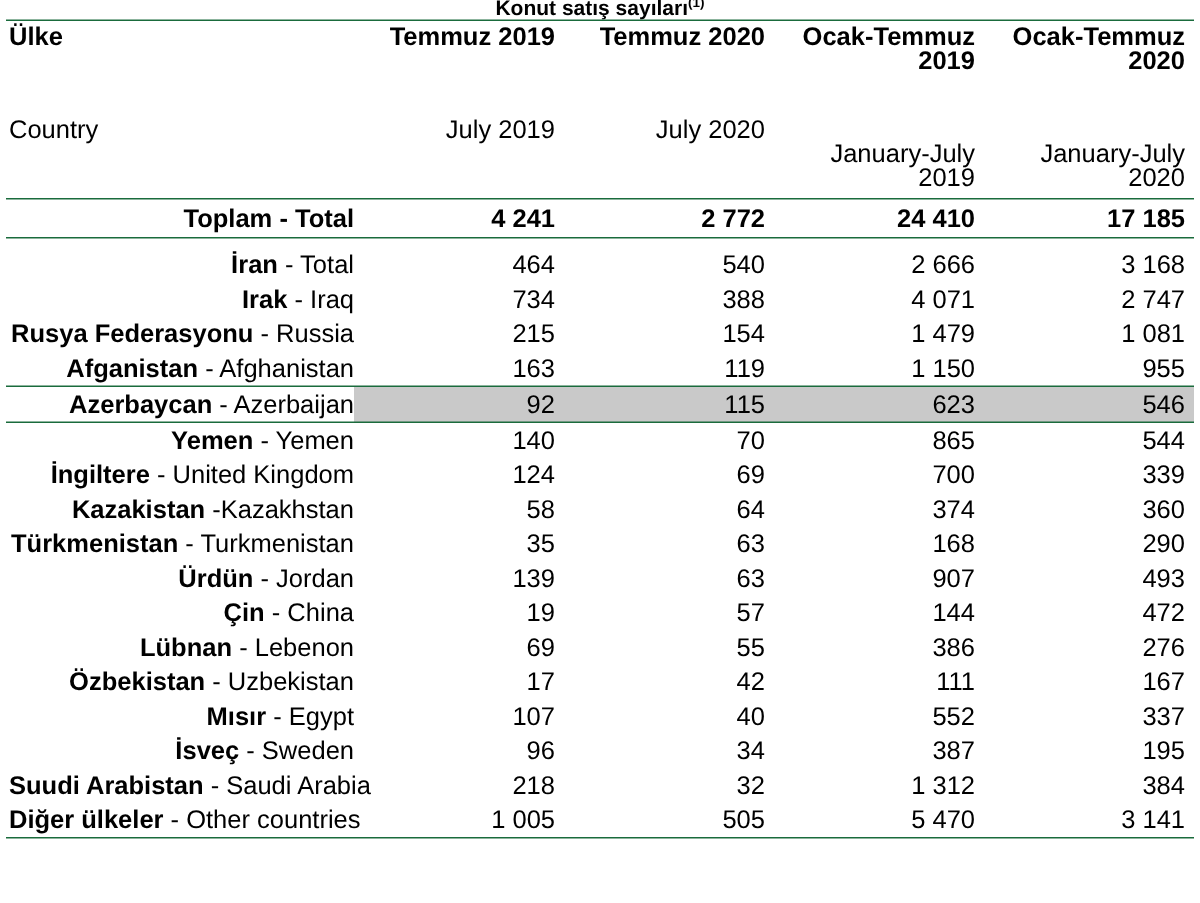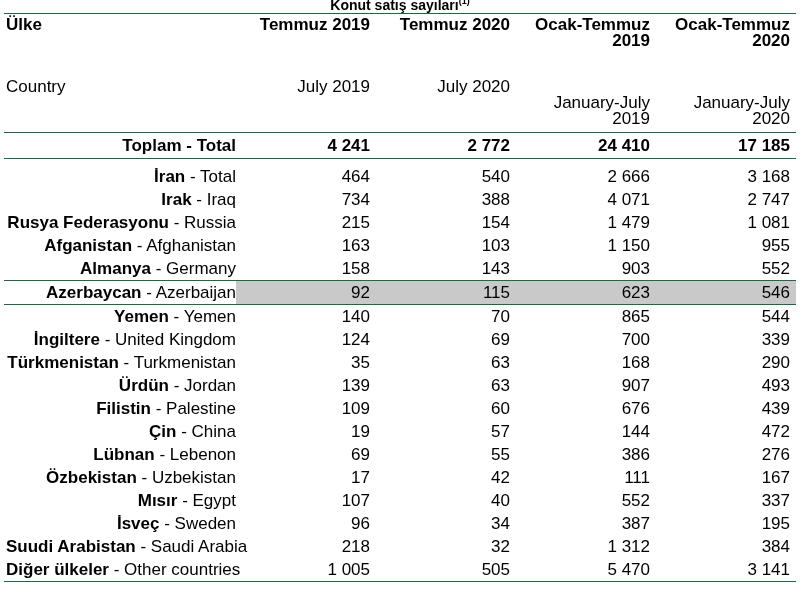--- a/index.html
+++ b/index.html
@@ -196,7 +196,7 @@
         <tr>
           <td class="country"><b>Afganistan</b><span> - </span><span>Afghanistan</span></td>
           <td>163</td>
-          <td>103</td>
+          <td>119</td>
           <td>1 150</td>
           <td>955</td>
         </tr>

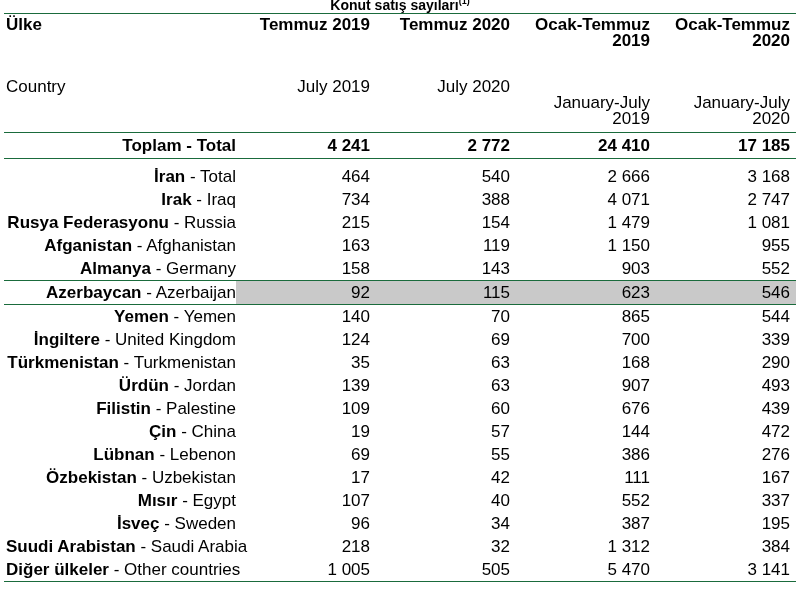--- a/index.html
+++ b/index.html
@@ -200,13 +200,6 @@
           <td>1 150</td>
           <td>955</td>
         </tr>
-        <tr>
-          <td class="country"><b>Almanya</b><span> - </span><span>Germany</span></td>
-          <td>158</td>
-          <td>143</td>
-          <td>903</td>
-          <td>552</td>
-        </tr>
         <tr class="highlight">
           <td class="country"><b>Azerbaycan</b><span> - </span><span>Azerbaijan</span></td>
           <td>92</td>

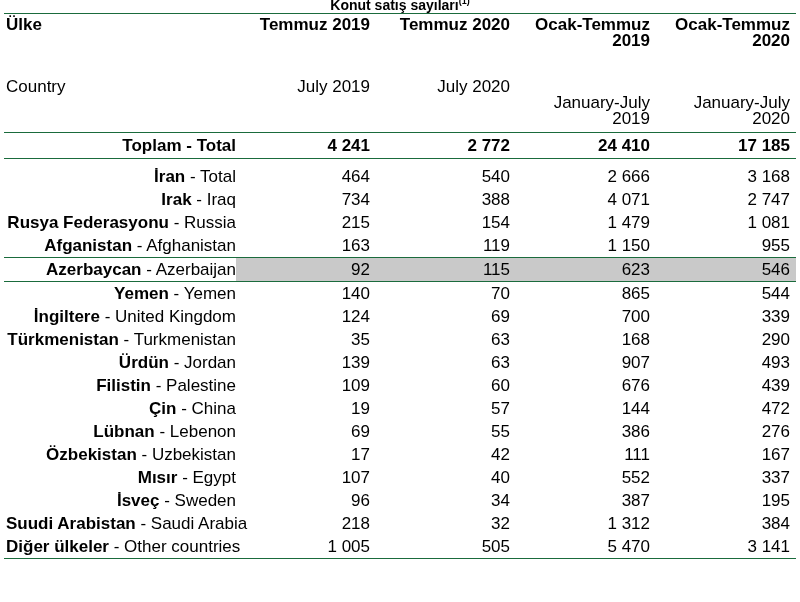--- a/index.html
+++ b/index.html
@@ -222,6 +222,13 @@
           <td>339</td>
         </tr>
         <tr>
+          <td class="country"><b>Kazakistan</b><span> -</span><span>Kazakhstan</span></td>
+          <td>58</td>
+          <td>64</td>
+          <td>374</td>
+          <td>360</td>
+        </tr>
+        <tr>
           <td class="country"><b>Türkmenistan</b><span> - </span><span>Turkmenistan</span></td>
           <td>35</td>
           <td>63</td>

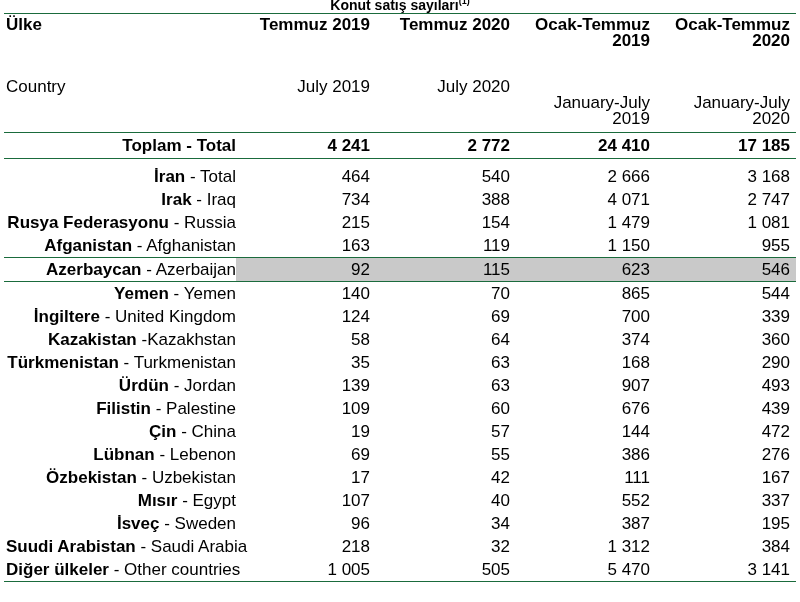--- a/index.html
+++ b/index.html
@@ -243,13 +243,6 @@
           <td>493</td>
         </tr>
         <tr>
-          <td class="country"><b>Filistin</b><span> - </span><span>Palestine</span></td>
-          <td>109</td>
-          <td>60</td>
-          <td>676</td>
-          <td>439</td>
-        </tr>
-        <tr>
           <td class="country"><b>Çin</b><span> - </span><span>China</span></td>
           <td>19</td>
           <td>57</td>

